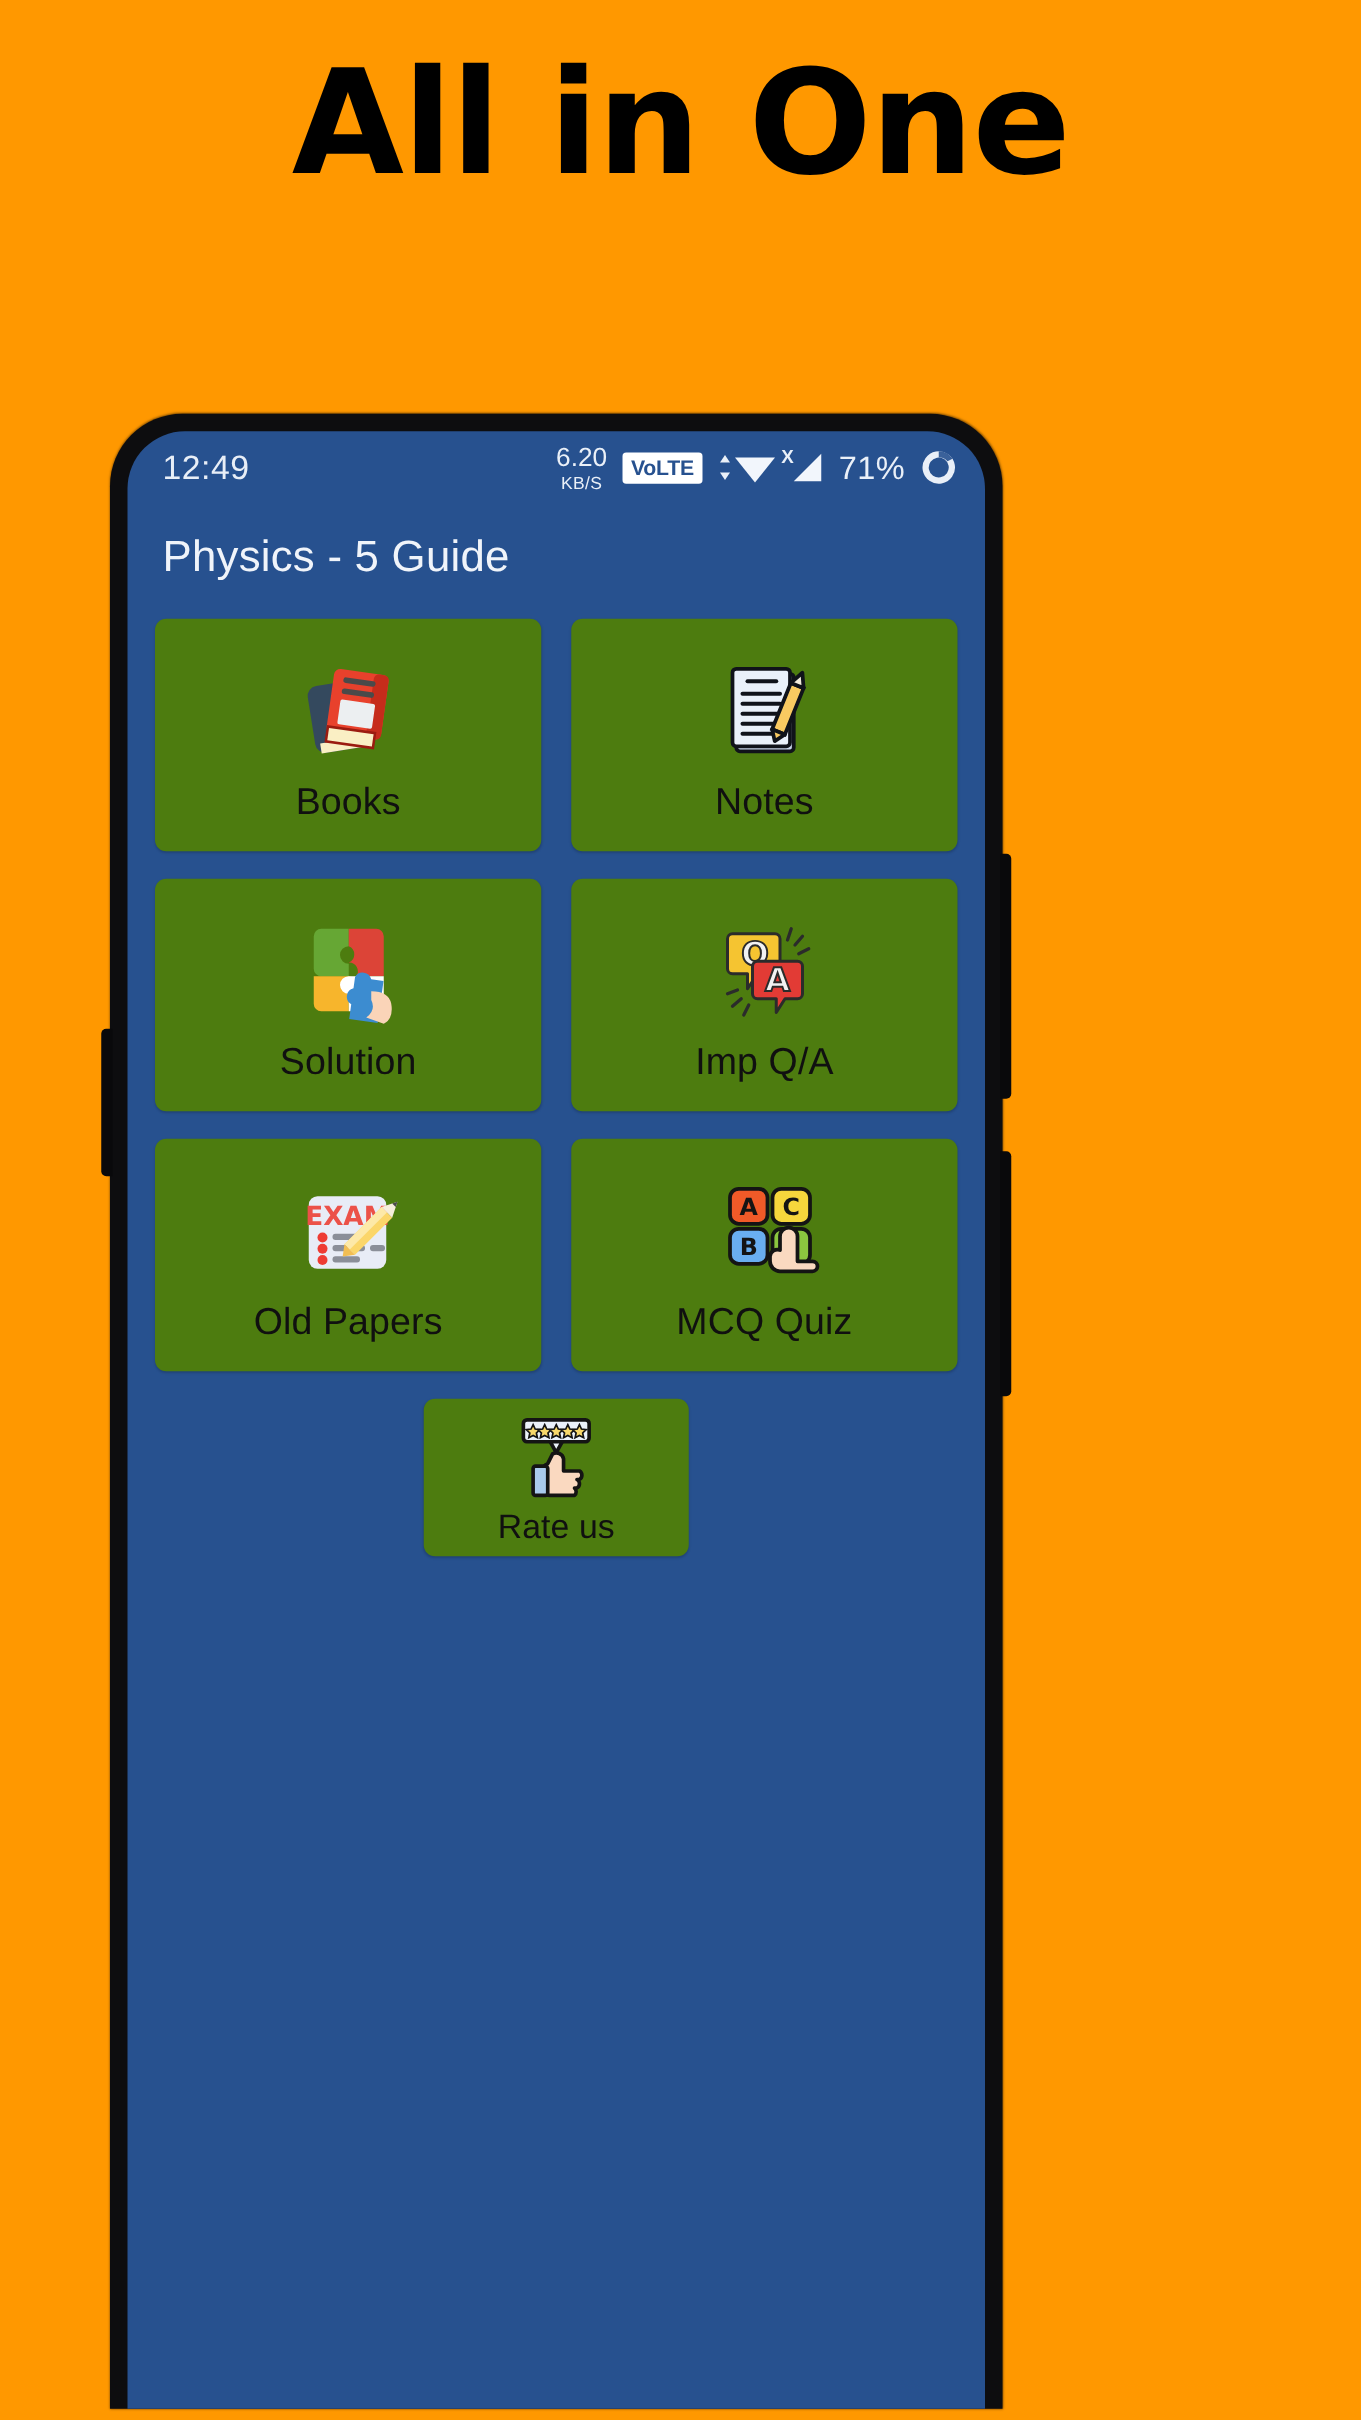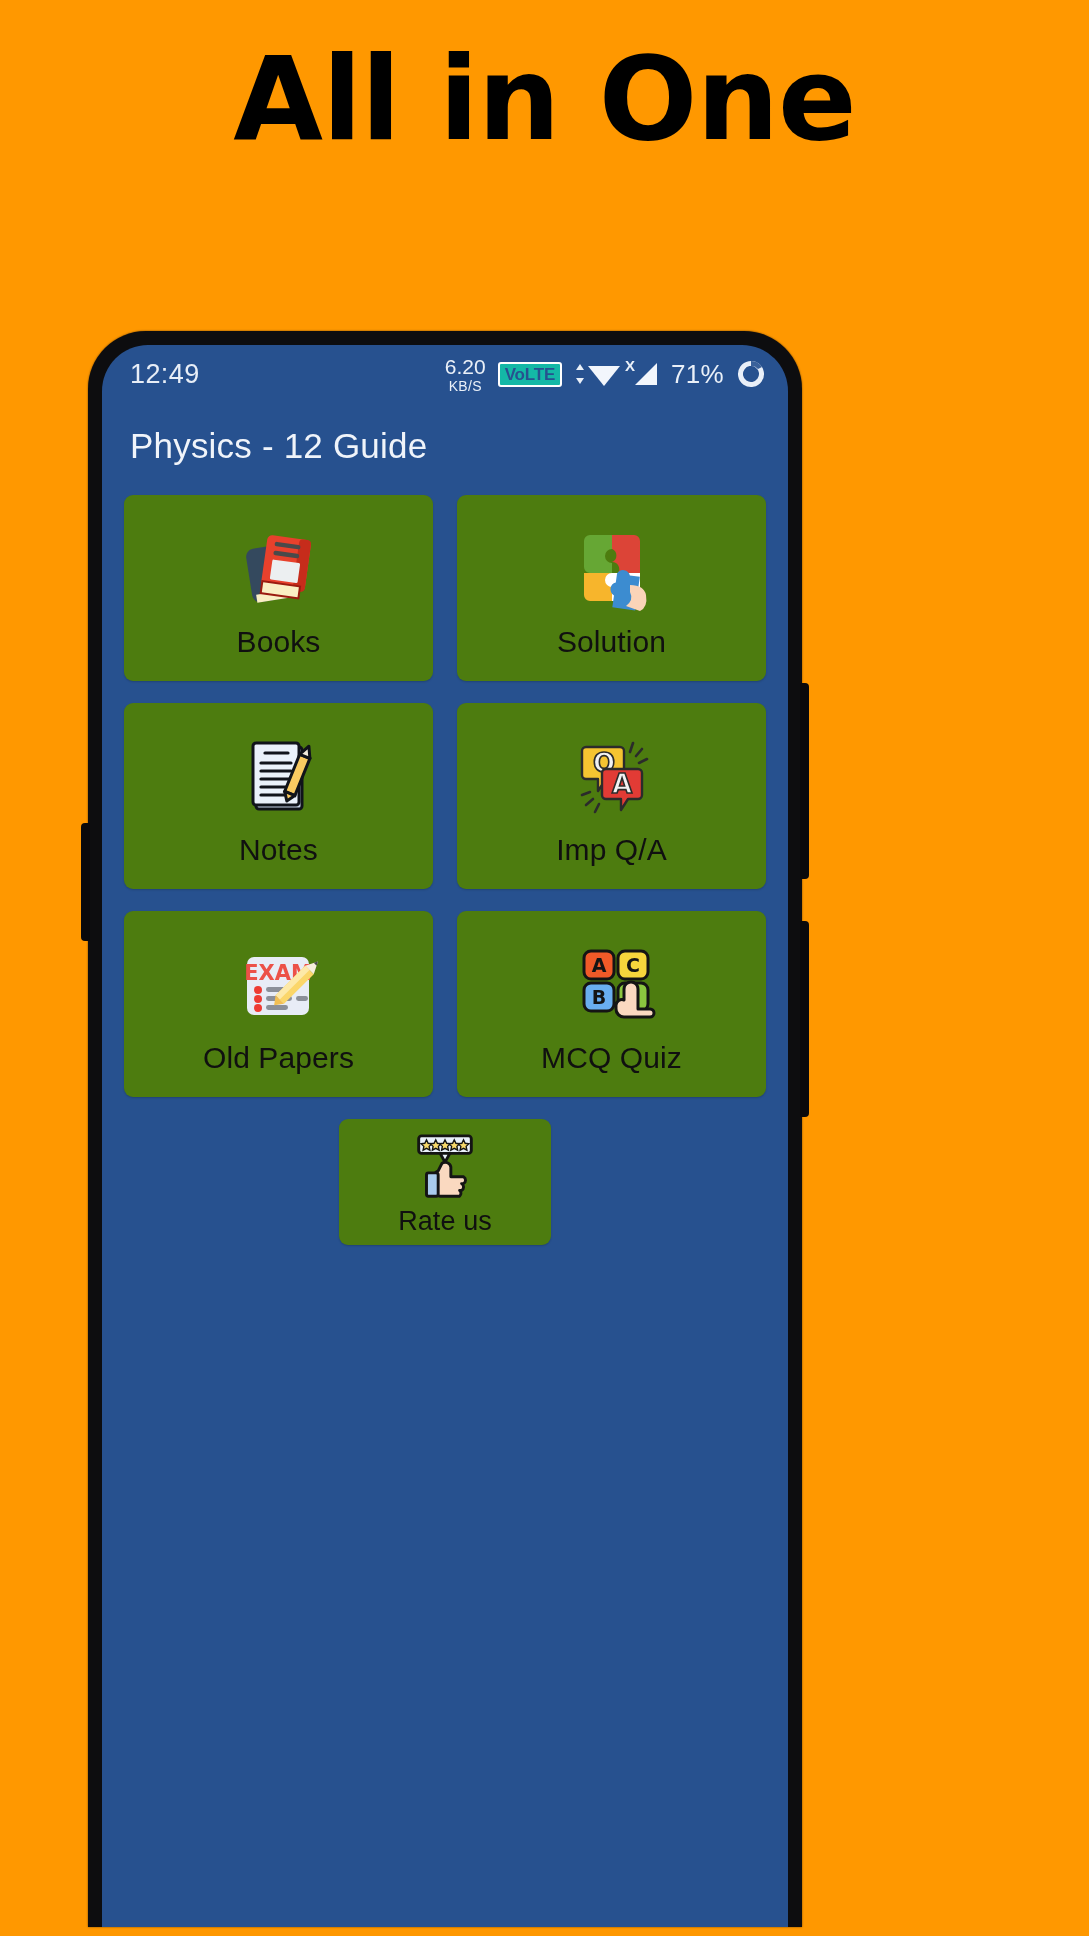--- a/index.html
+++ b/index.html
@@ -103,7 +103,7 @@
 
   .volte-badge {
     border: 2.5px solid #FFFFFF;
-    background: #14b8a6;
+    background: #ffffff;
     color: #27518F;
     font-size: 17px;
     font-weight: 700;

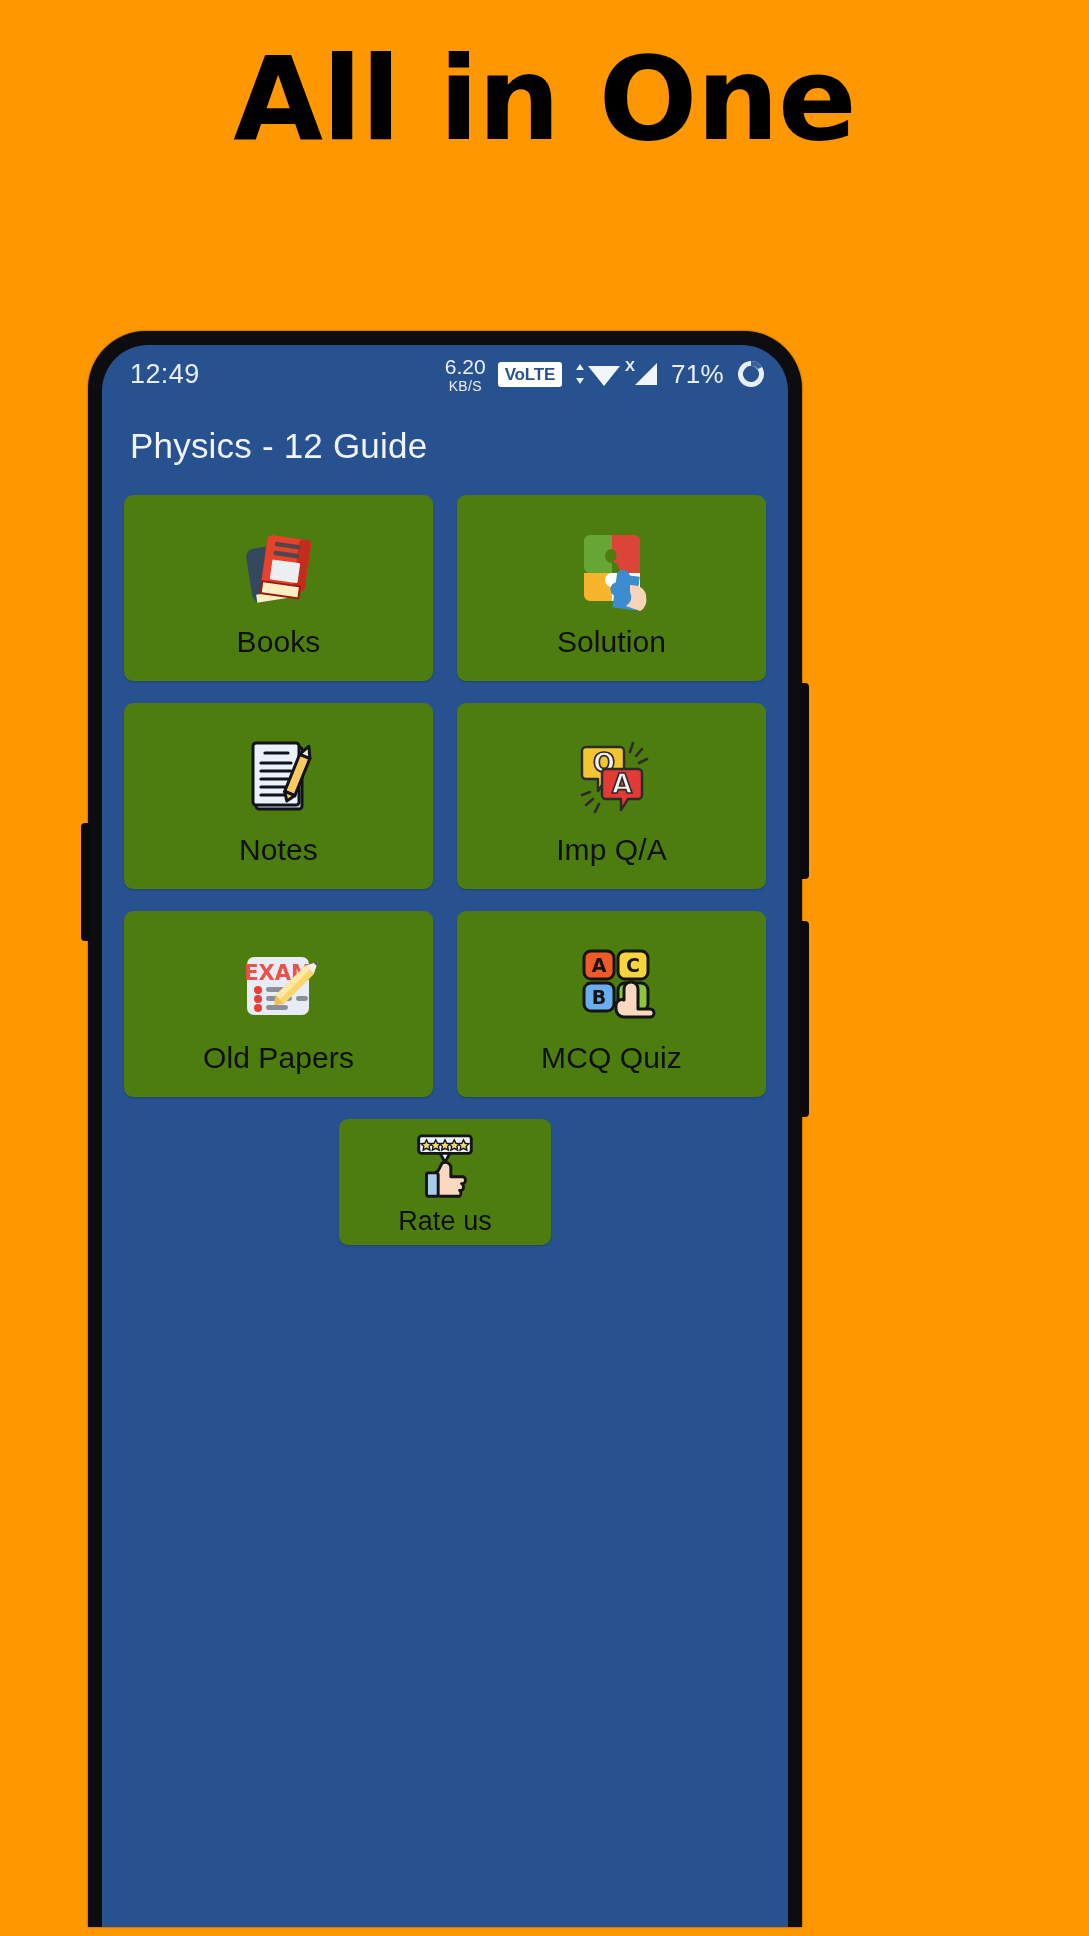--- a/index.html
+++ b/index.html
@@ -245,7 +245,7 @@
     </div>
 
     <div class="app-bar">
-      <div class="app-bar-title">Physics - 12 Guide</div>
+      <div class="app-bar-title">Physics - 5 Guide</div>
     </div>
 
     <div class="grid">

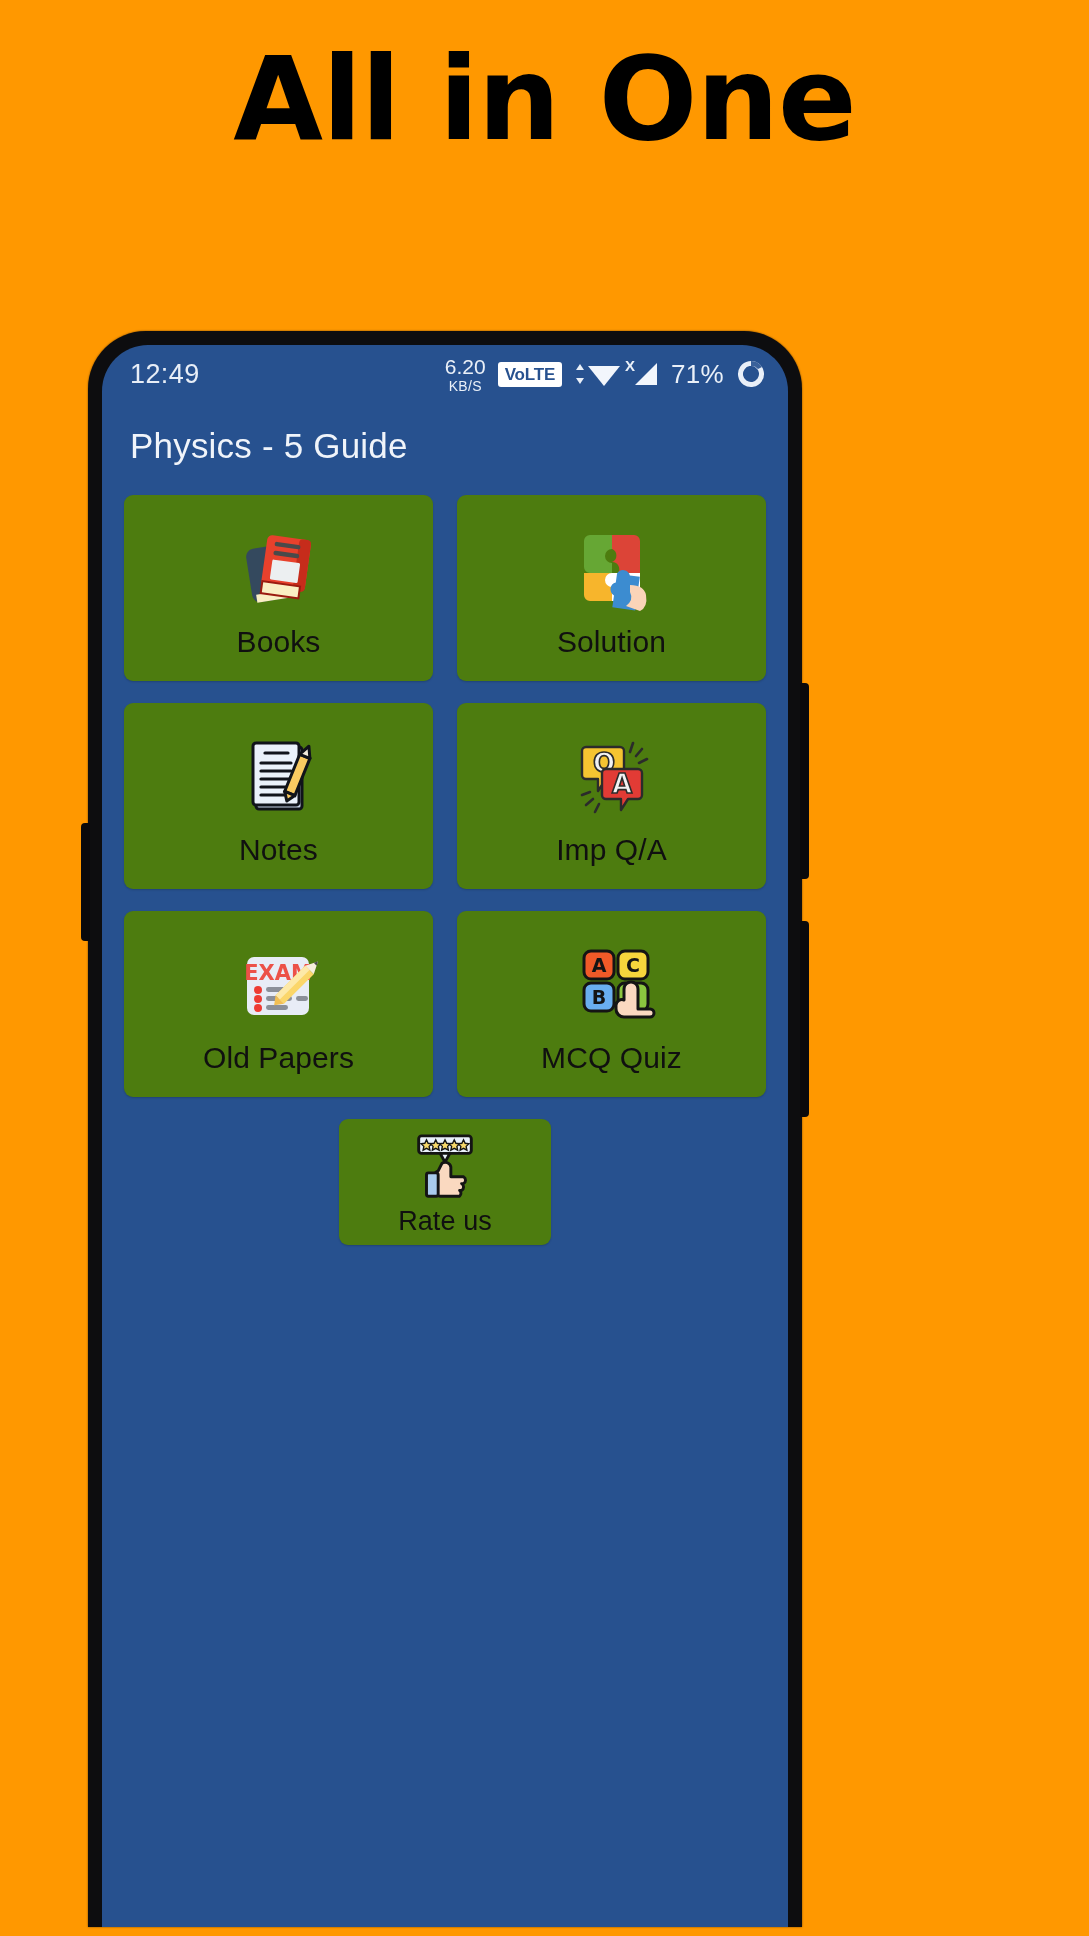--- a/index.html
+++ b/index.html
@@ -274,20 +274,6 @@
       <div class="card">
         <div class="card-icon">
           <svg width="92" height="92" viewBox="0 0 92 92" aria-hidden="true">
-            <path d="M18 16 a6 6 0 0 1 6 -6 h22 v14 a7 7 0 0 0 0 14 v10 H24 a6 6 0 0 1 -6 -6 Z" fill="#66A734"></path>
-            <path d="M46 10 h22 a6 6 0 0 1 6 6 v32 H52 a7 7 0 0 0 -6 -11 a7 7 0 0 0 0 -13 Z" fill="#DC4437"></path>
-            <path d="M18 48 h28 a7 7 0 0 1 0 14 v14 H24 a6 6 0 0 1 -6 -6 Z" fill="#F7B52C"></path>
-            <path d="M46 48 h28 v22 a6 6 0 0 1 -6 6 H46 v-14 a7 7 0 0 1 0 -14 Z" fill="#FFFFFF"></path>
-            <path d="M49 50 a7 7 0 0 1 13 0 h10 v12 a7 7 0 0 1 0 13 v9 H49 v-12 a7 7 0 0 1 0 -13 Z" fill="#3C8CD0" transform="rotate(8 60 64)"></path>
-            <path d="M64 60 q14 0 16 10 q2 12 -6 16 l-14 -5 q8 -6 4 -14 Z" fill="#FAD4B8"></path>
-          </svg>
-        </div>
-        <div class="card-label">Solution</div>
-      </div>
-
-      <div class="card">
-        <div class="card-icon">
-          <svg width="92" height="92" viewBox="0 0 92 92" aria-hidden="true">
             <rect x="23" y="14" width="46" height="62" rx="3" fill="#C9D6EA" stroke="#10131A" stroke-width="3"></rect>
             <rect x="20" y="10" width="46" height="62" rx="3" fill="#EAF1FA" stroke="#10131A" stroke-width="3"></rect>
             <g stroke="#10131A" stroke-width="3.2" stroke-linecap="round">
@@ -306,6 +292,20 @@
           </svg>
         </div>
         <div class="card-label">Notes</div>
+      </div>
+
+      <div class="card">
+        <div class="card-icon">
+          <svg width="92" height="92" viewBox="0 0 92 92" aria-hidden="true">
+            <path d="M18 16 a6 6 0 0 1 6 -6 h22 v14 a7 7 0 0 0 0 14 v10 H24 a6 6 0 0 1 -6 -6 Z" fill="#66A734"></path>
+            <path d="M46 10 h22 a6 6 0 0 1 6 6 v32 H52 a7 7 0 0 0 -6 -11 a7 7 0 0 0 0 -13 Z" fill="#DC4437"></path>
+            <path d="M18 48 h28 a7 7 0 0 1 0 14 v14 H24 a6 6 0 0 1 -6 -6 Z" fill="#F7B52C"></path>
+            <path d="M46 48 h28 v22 a6 6 0 0 1 -6 6 H46 v-14 a7 7 0 0 1 0 -14 Z" fill="#FFFFFF"></path>
+            <path d="M49 50 a7 7 0 0 1 13 0 h10 v12 a7 7 0 0 1 0 13 v9 H49 v-12 a7 7 0 0 1 0 -13 Z" fill="#3C8CD0" transform="rotate(8 60 64)"></path>
+            <path d="M64 60 q14 0 16 10 q2 12 -6 16 l-14 -5 q8 -6 4 -14 Z" fill="#FAD4B8"></path>
+          </svg>
+        </div>
+        <div class="card-label">Solution</div>
       </div>
 
       <div class="card">

